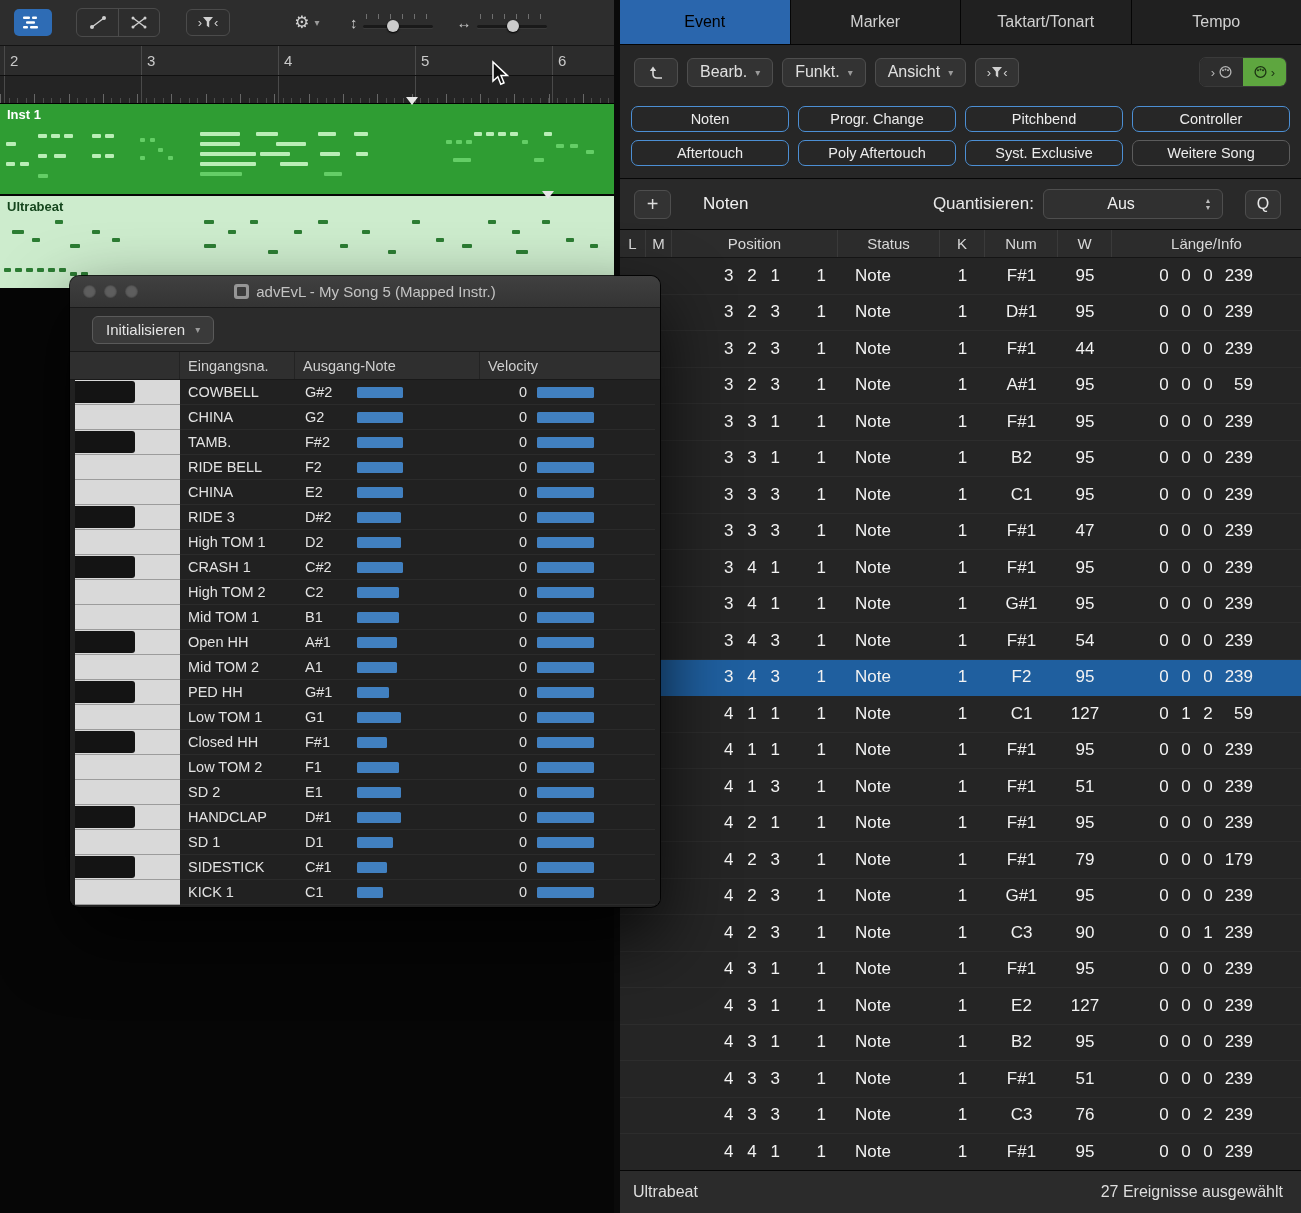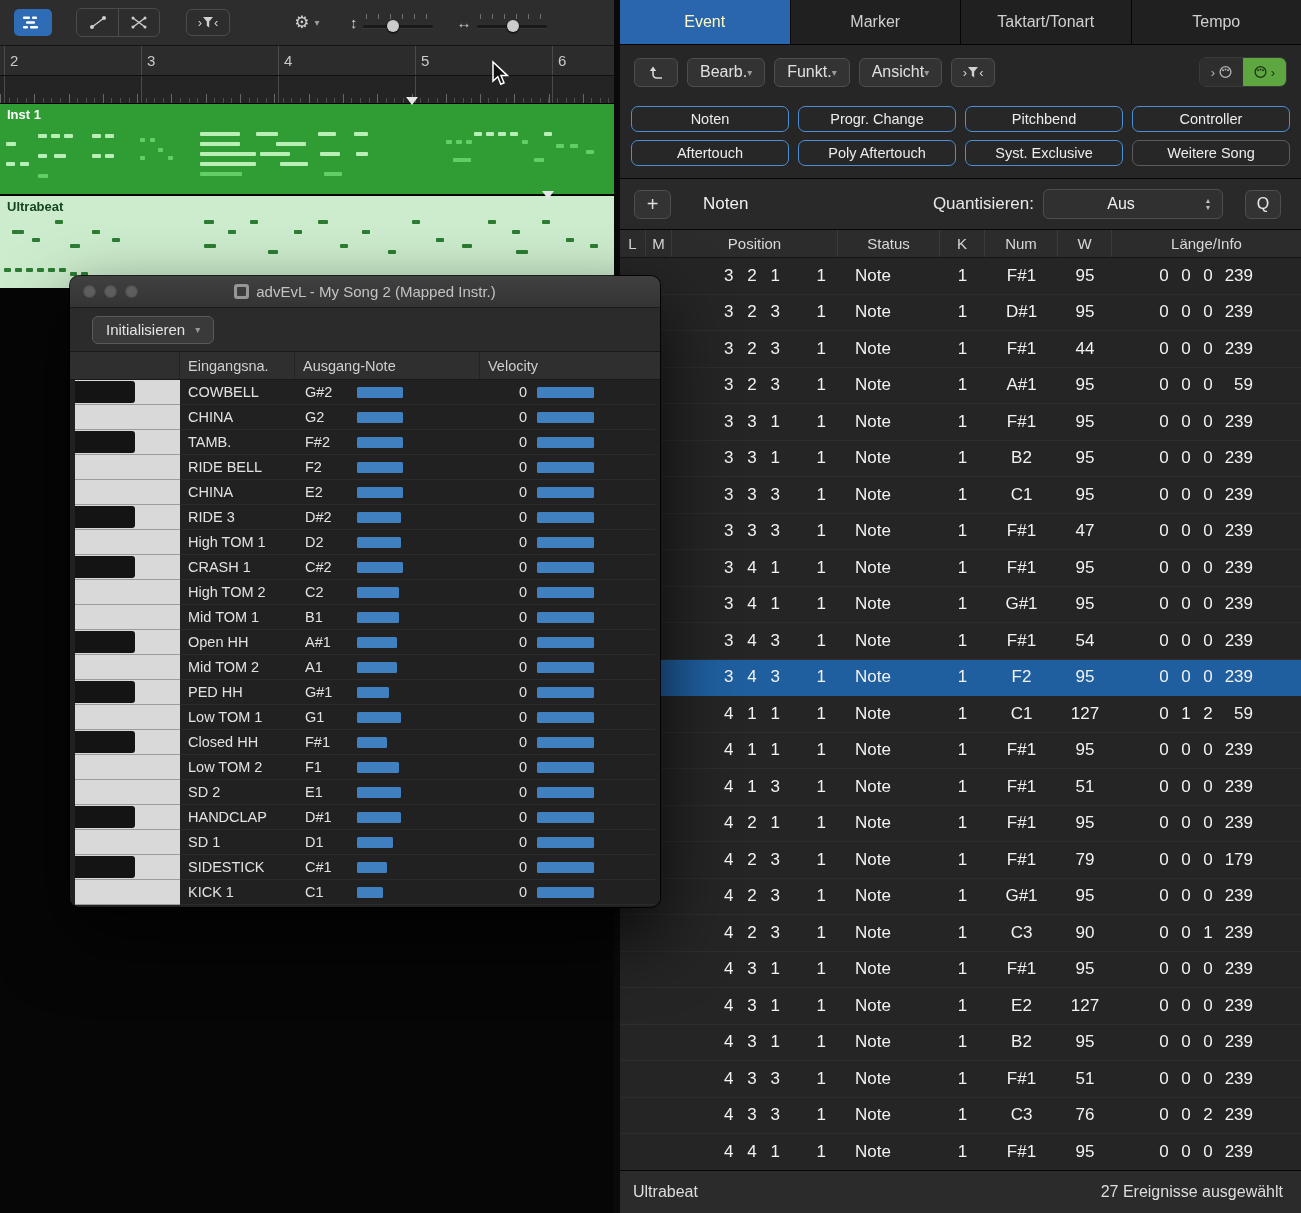--- a/index.html
+++ b/index.html
@@ -46,7 +46,7 @@
   .tabs{height:45px;display:flex;background:#202020;border-bottom:1px solid #050505}
   .tab{flex:1;display:flex;align-items:center;justify-content:center;font-size:16px;color:#d0d0d0;border-right:1px solid #050505}
   .tab:last-child{border-right:none}
-  .tab.on{background:#2a66ad;color:#fef9c3}
+  .tab.on{background:#2a66ad;color:#000000}
   .etoolbar{height:54px;display:flex;align-items:center;gap:9px;padding:0 14px;background:#262626}
   .tbtn{height:29px;border:1px solid #4e4e4e;border-radius:6px;background:#333;color:#e0e0e0;font-size:16px;display:flex;align-items:center;padding:0 12px}
   .iconbtn{width:44px;justify-content:center;padding:0}

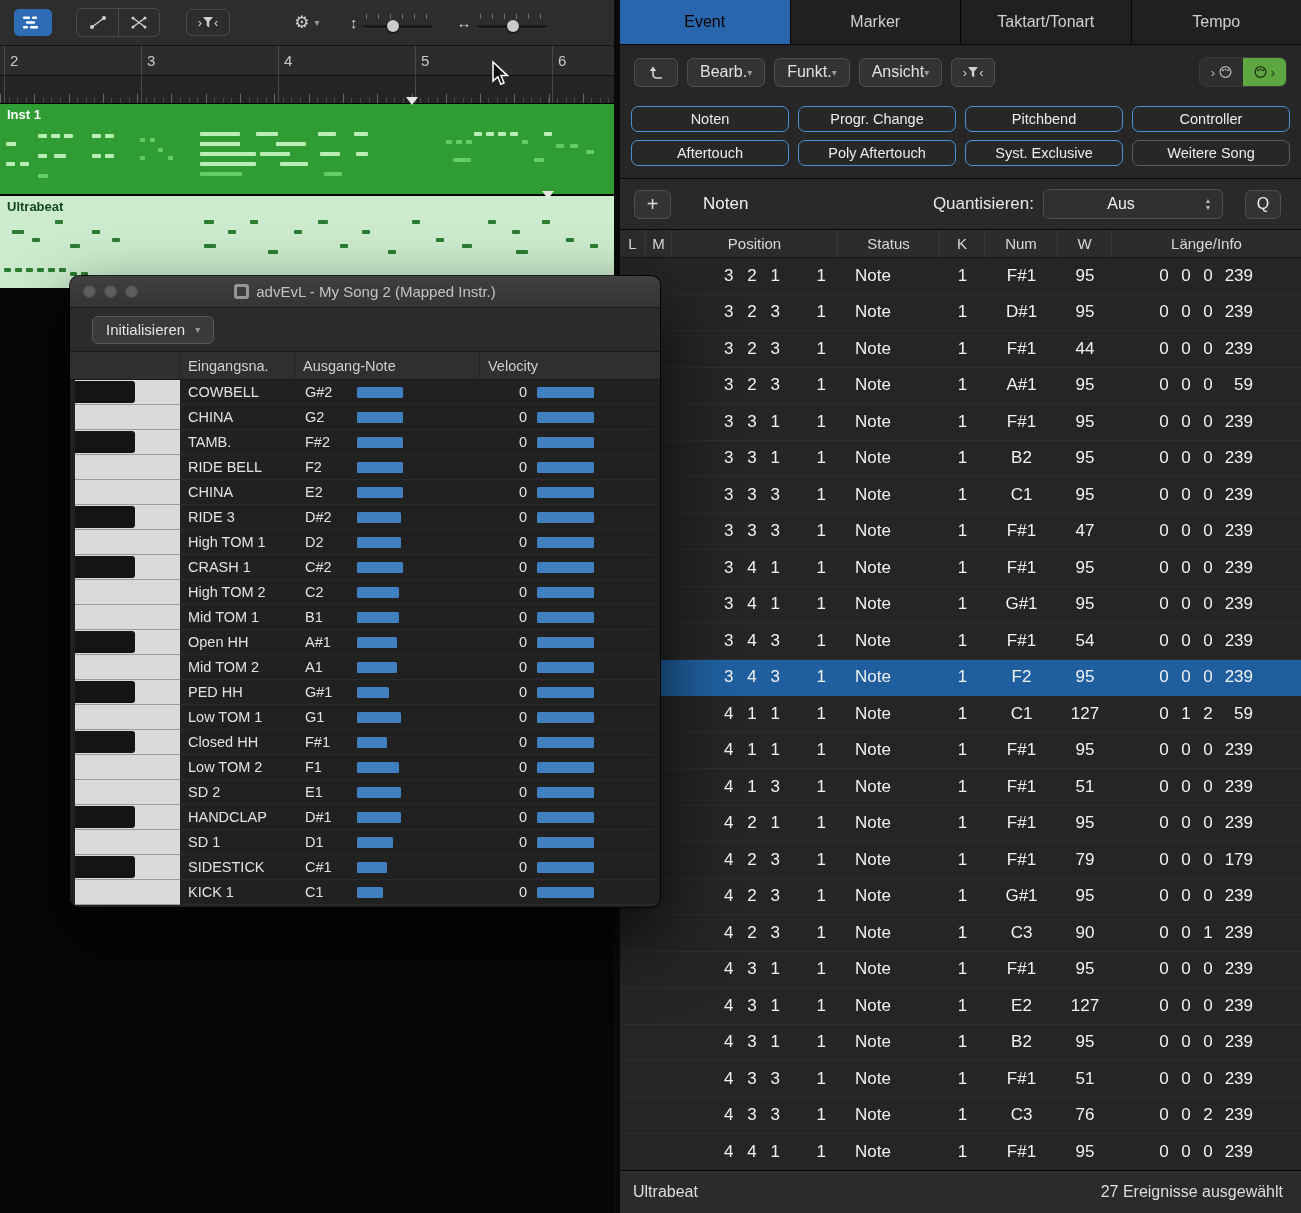--- a/index.html
+++ b/index.html
@@ -48,7 +48,7 @@
   .tab:last-child{border-right:none}
   .tab.on{background:#2a66ad;color:#000000}
   .etoolbar{height:54px;display:flex;align-items:center;gap:9px;padding:0 14px;background:#262626}
-  .tbtn{height:29px;border:1px solid #4e4e4e;border-radius:6px;background:#333;color:#e0e0e0;font-size:16px;display:flex;align-items:center;padding:0 12px}
+  .tbtn{height:29px;border:1px solid #4e4e4e;border-radius:6px;background:#333;color:#e0e0e0;font-size:16px;display:flex;align-items:center;gap:8px;padding:0 12px}
   .iconbtn{width:44px;justify-content:center;padding:0}
   .funnel{display:flex;align-items:center;gap:1px;color:#d0d0d0;font-size:13px}
   .midi-seg{margin-left:auto;display:flex;border-radius:7px;overflow:hidden;border:1px solid #3a3a3a}

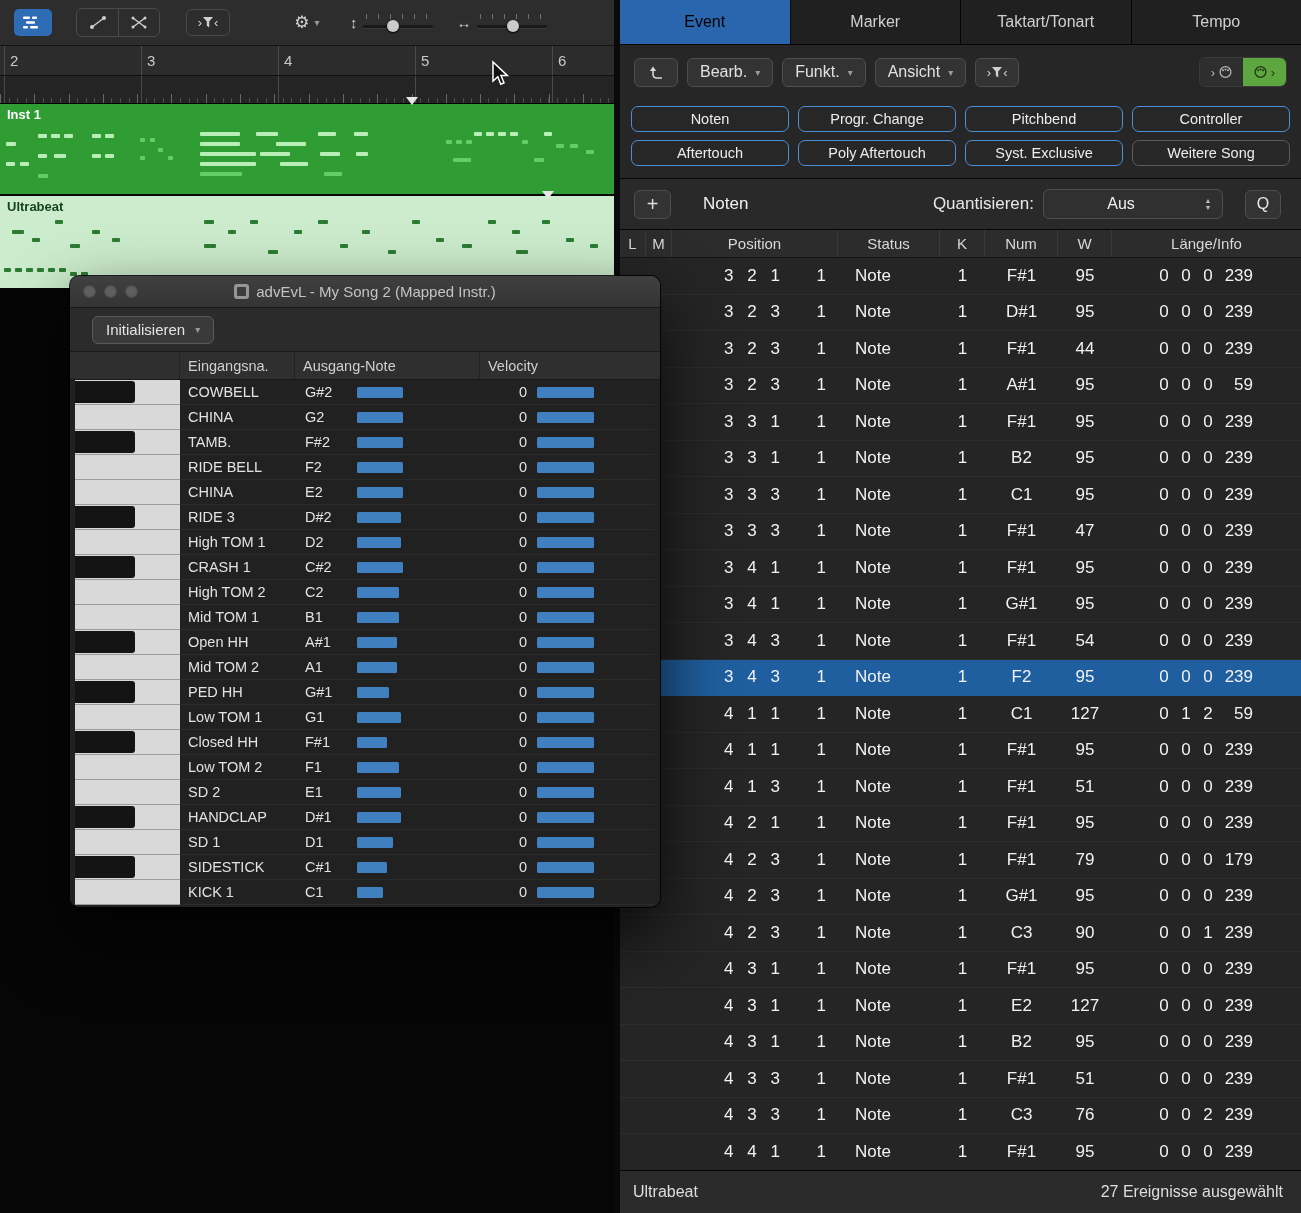--- a/index.html
+++ b/index.html
@@ -844,7 +844,7 @@
       </div>
       <div class="title">
         <span class="doc-icon"></span>
-        <span>advEvL - My Song 2 (Mapped Instr.)</span>
+        <span>advEvL - My Song 5 (Mapped Instr.)</span>
       </div>
     </div>
     <div class="initrow">

